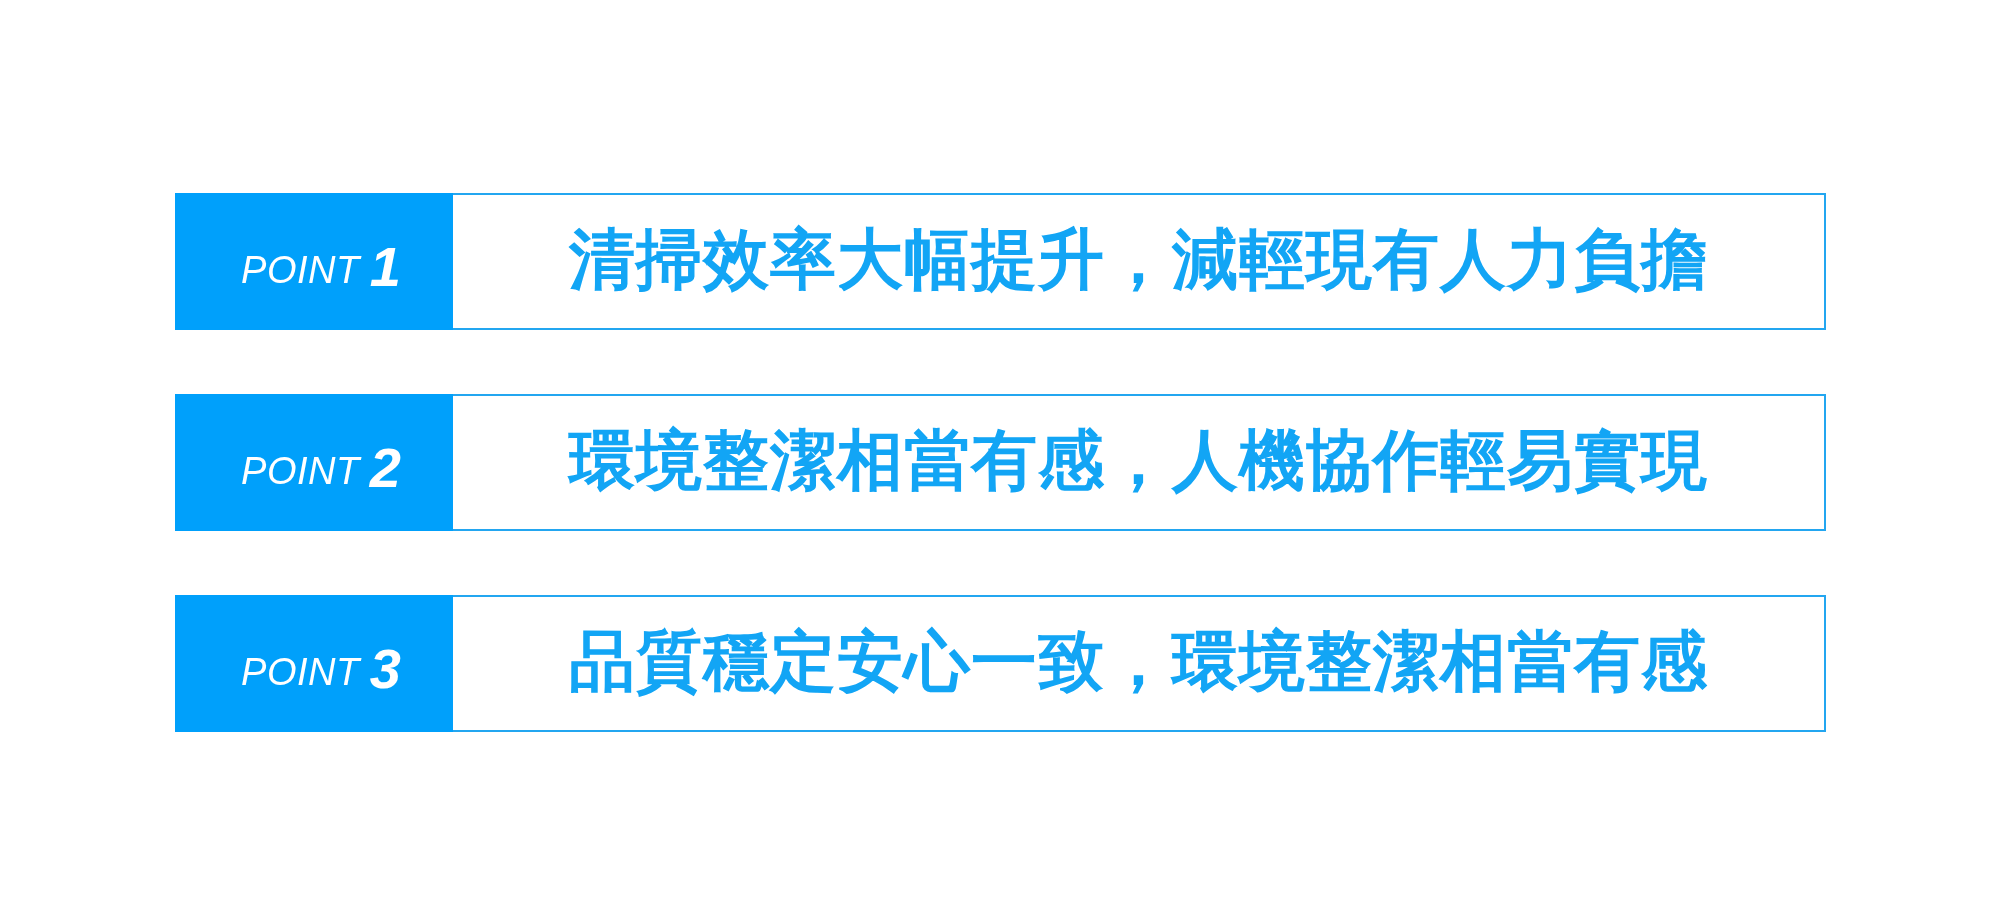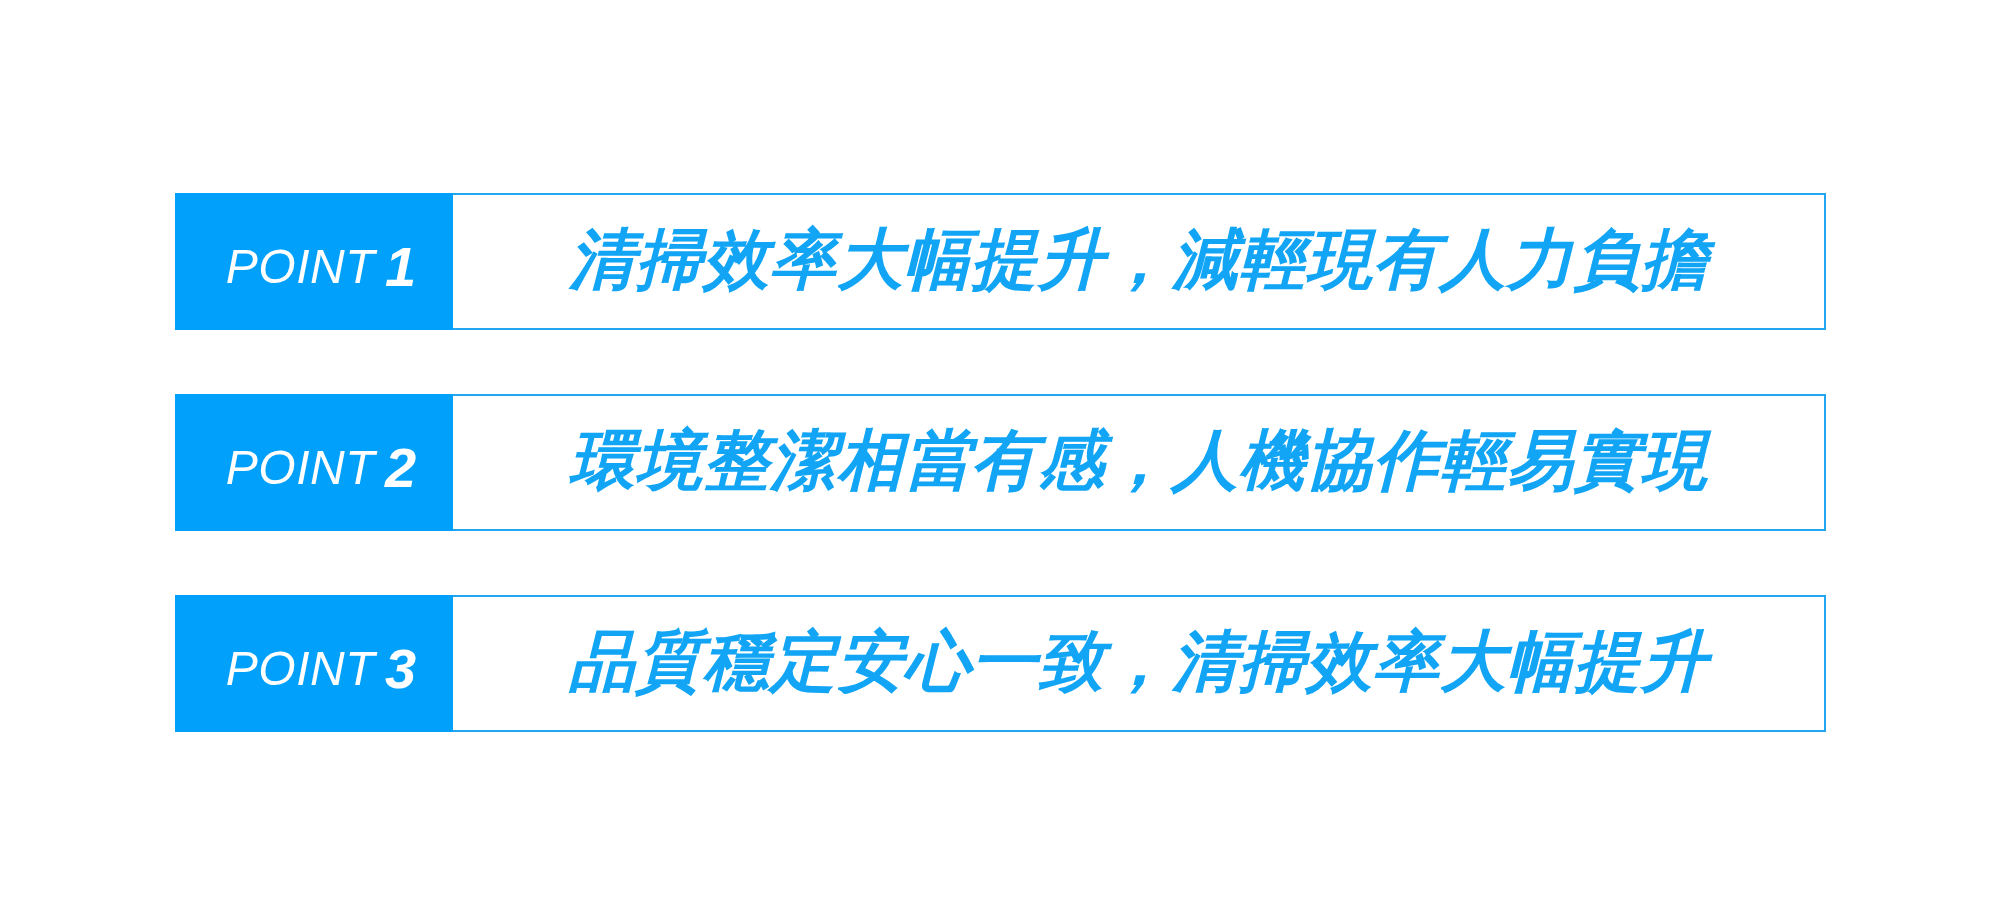--- a/index.html
+++ b/index.html
@@ -60,7 +60,7 @@
     font-family: "Liberation Sans", "DejaVu Sans", sans-serif;
     font-style: italic;
     font-weight: 400;
-    font-size: 48px;
+    font-size: 38px;
     letter-spacing: 0.5px;
     color: #ffffff;
     line-height: 1;

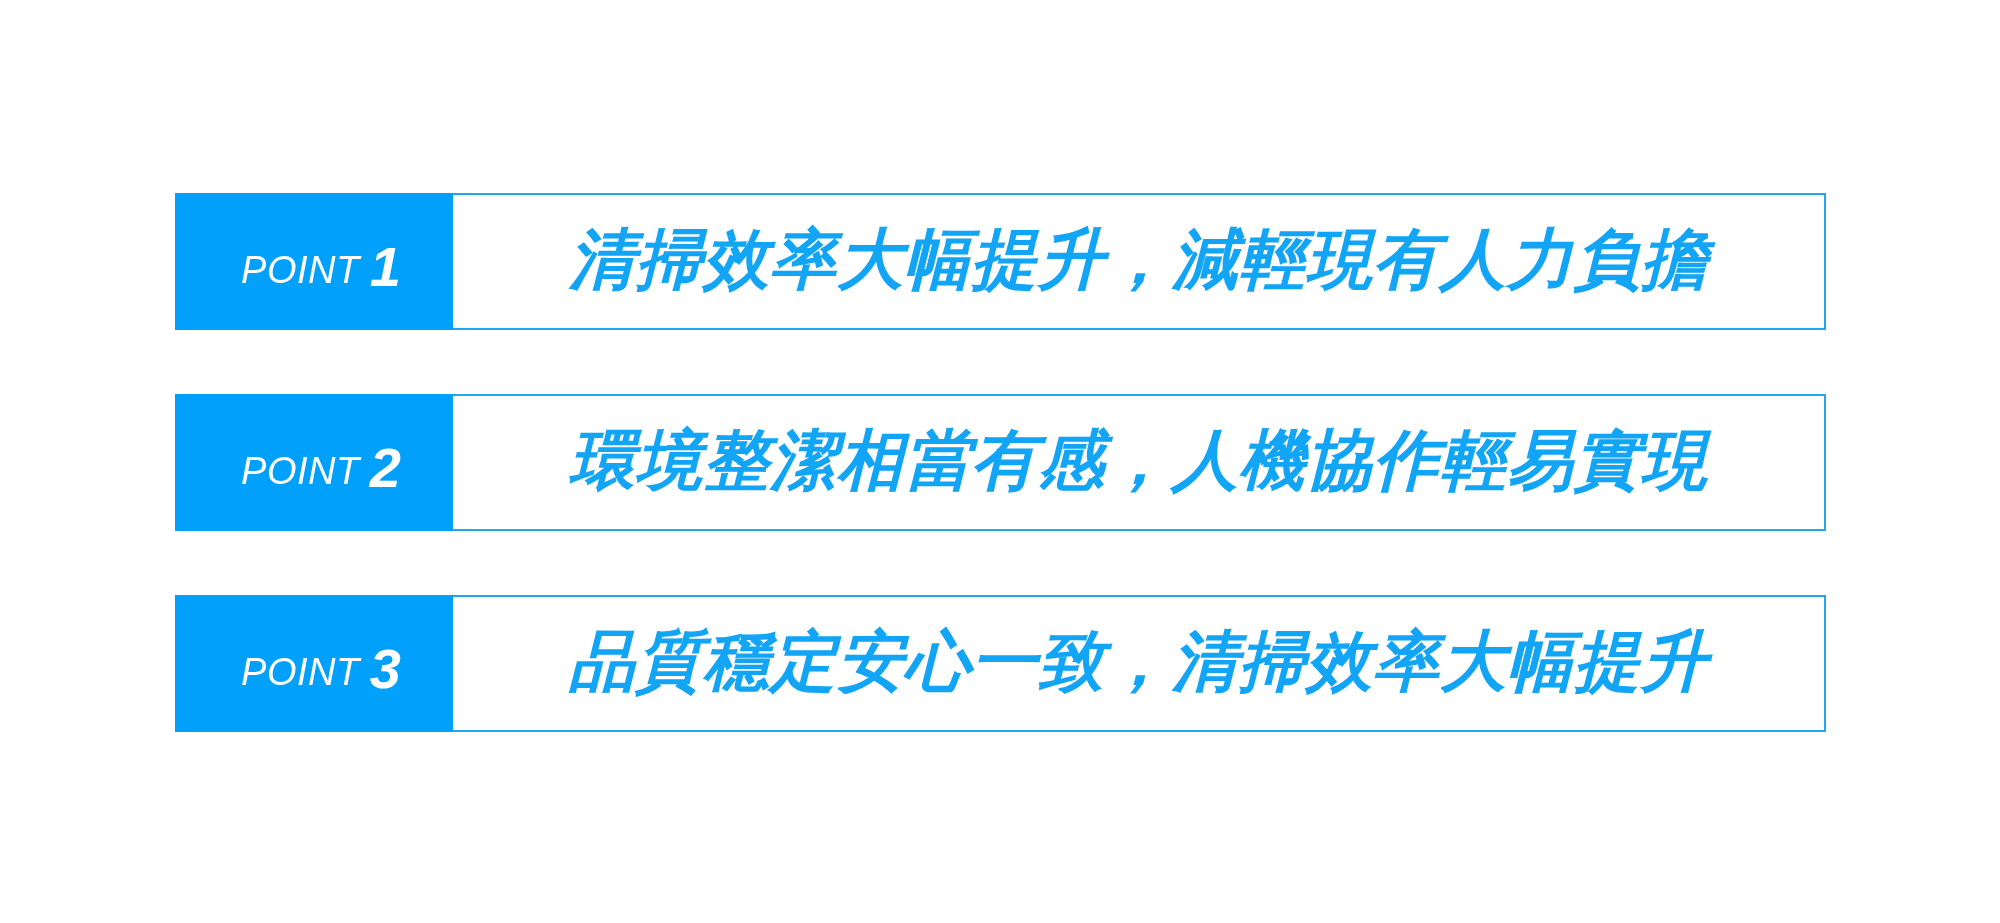--- a/index.html
+++ b/index.html
@@ -89,7 +89,6 @@
     align-items: center;
     justify-content: center;
     overflow: hidden;
-    font-style: italic;
   }
 
   .panel-text {

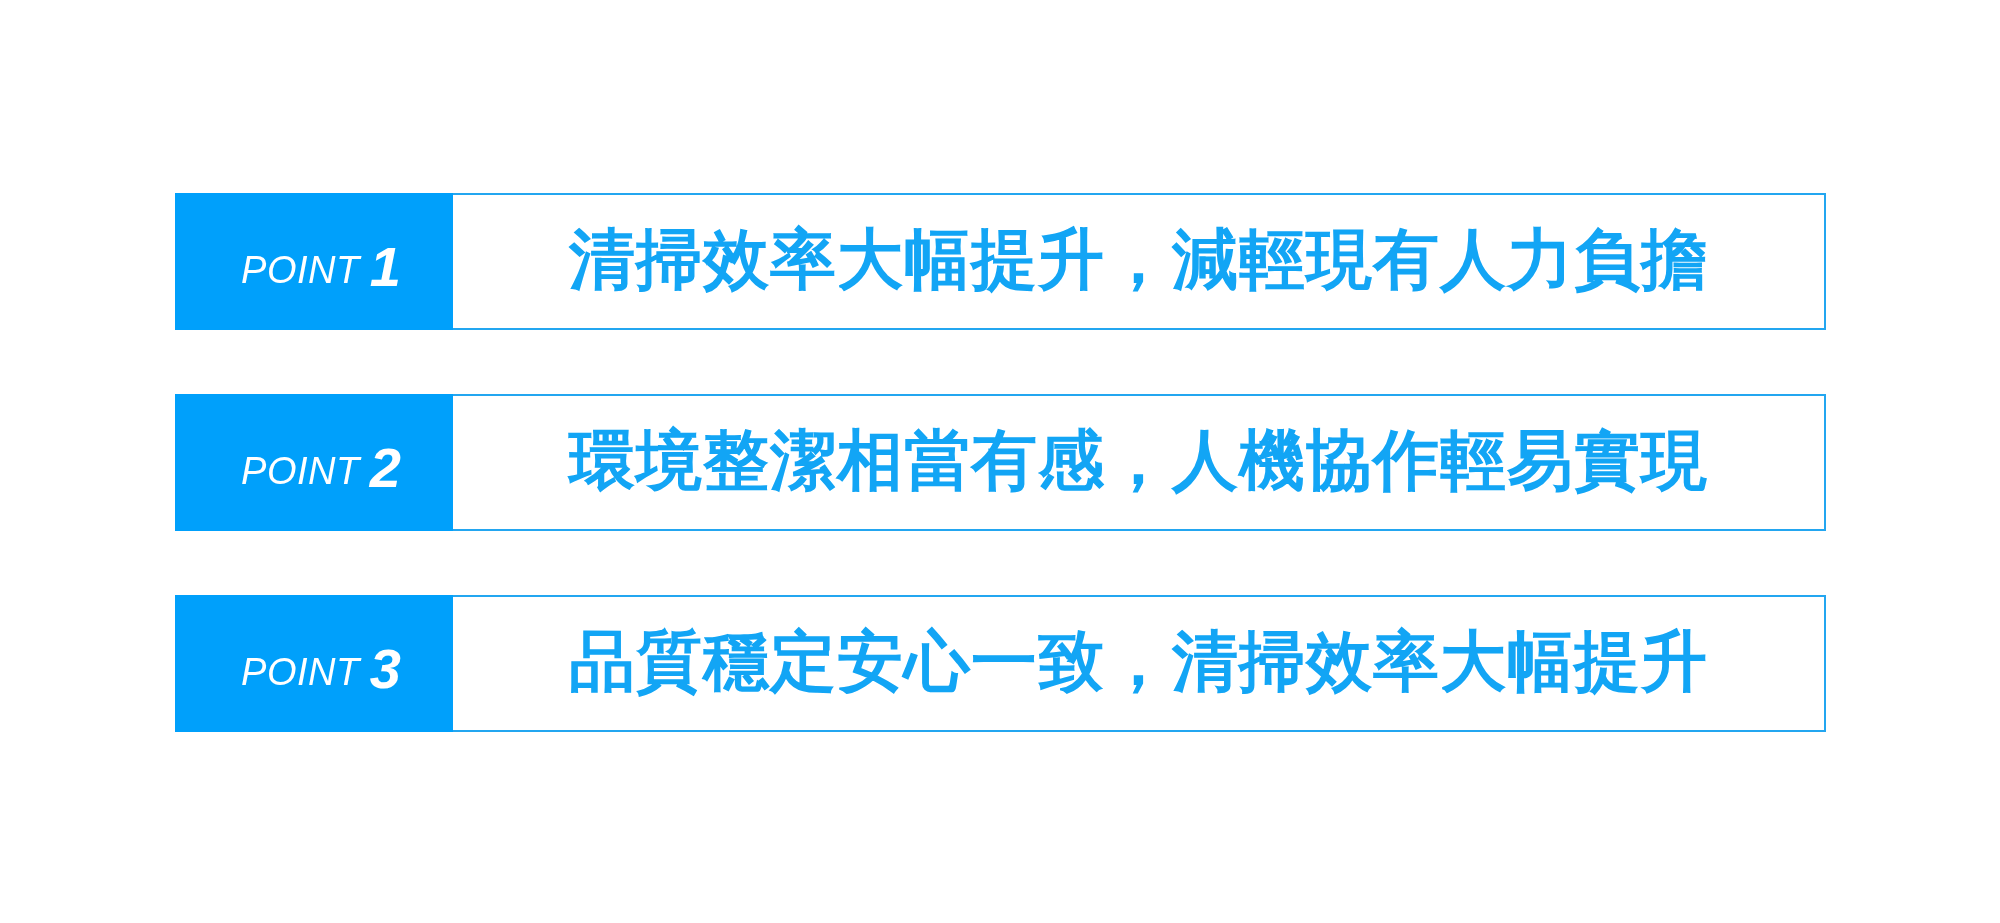--- a/index.html
+++ b/index.html
@@ -140,7 +140,7 @@
       </div>
     </div>
     <div class="panel">
-      <span class="panel-text">品質穩定安心一致，清掃效率大幅提升</span>
+      <span class="panel-text">品質穩定安心一致，環境整潔相當有感</span>
     </div>
   </div>
 

